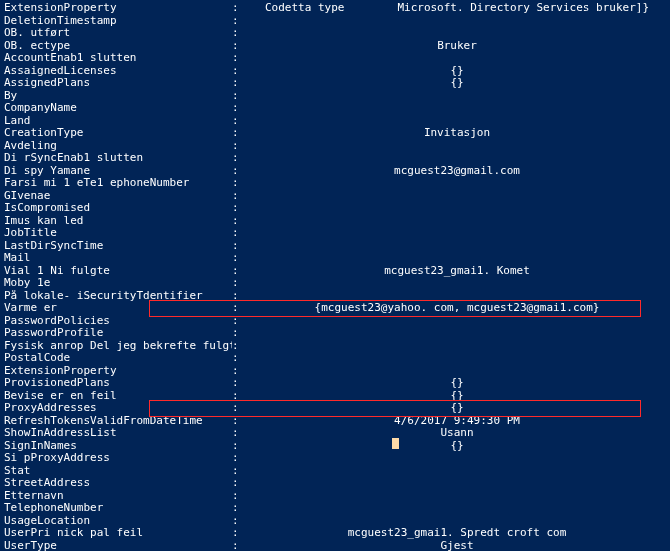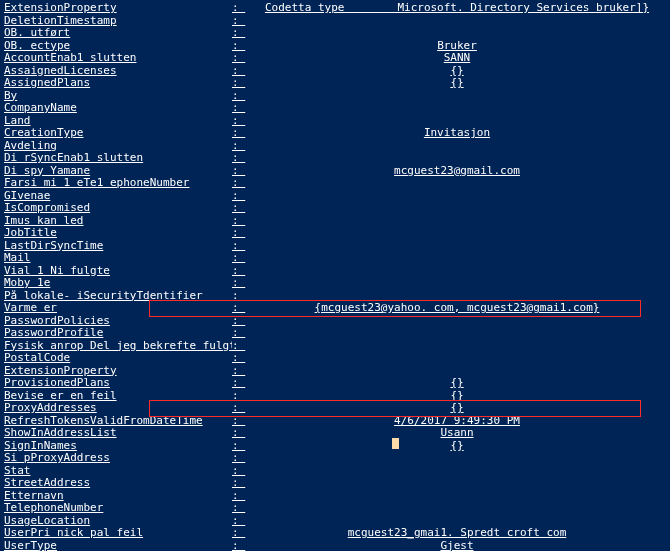--- a/index.html
+++ b/index.html
@@ -5,7 +5,7 @@
   html,body{margin:0;padding:0;background:#012456;width:670px;height:551px;overflow:hidden;}
   body{font-family:Consolas,'Lucida Console',monospace;font-size:11px;color:#fff;line-height:12.5px;}
   .console{position:relative;padding:2px 4px;}
-  .row{display:flex;white-space:pre;text-decoration:underline;}
+  .row{display:flex;white-space:pre;}
   .key{width:228px;flex:0 0 228px;overflow:hidden;}
   .sep{width:16px;flex:0 0 16px;}
   .val{flex:1 1 auto;text-align:center;}

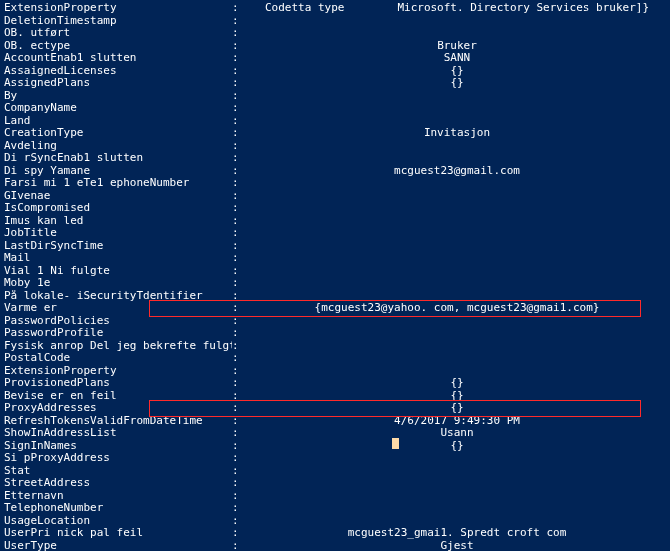--- a/index.html
+++ b/index.html
@@ -20,7 +20,7 @@
     <div class="row"><span class="key">DeletionTimestamp</span><span class="sep">: </span><span class="val"></span></div>
     <div class="row"><span class="key">OB. utført</span><span class="sep">: </span></div>
     <div class="row"><span class="key">OB. ectype</span><span class="sep">: </span><span class="val">Bruker</span></div>
-    <div class="row"><span class="key">AccountEnab1 slutten</span><span class="sep">: </span><span class="val">SANN</span></div>
+    <div class="row"><span class="key">AccountEnab1 slutten</span><span class="sep">: </span></div>
     <div class="row"><span class="key">AssaignedLicenses</span><span class="sep">: </span><span class="val">{}</span></div>
     <div class="row"><span class="key">AssignedPlans</span><span class="sep">: </span><span class="val">{}</span></div>
     <div class="row"><span class="key">By</span><span class="sep">: </span><span class="val"></span></div>

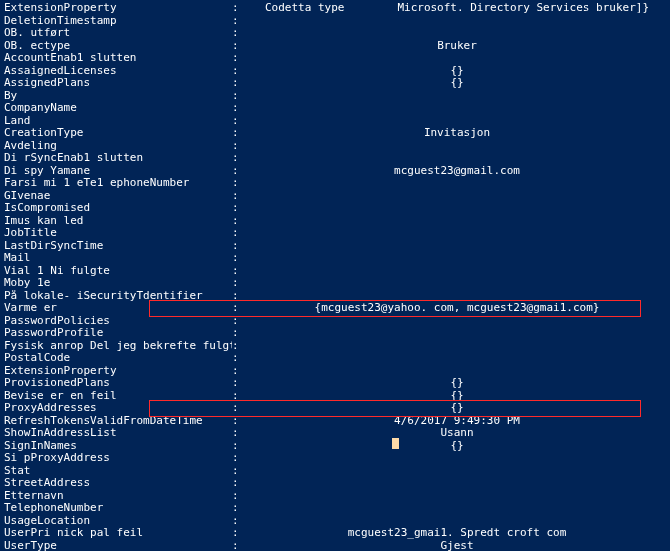--- a/index.html
+++ b/index.html
@@ -37,7 +37,7 @@
     <div class="row"><span class="key">JobTitle</span><span class="sep">: </span><span class="val"></span></div>
     <div class="row"><span class="key">LastDirSyncTime</span><span class="sep">: </span><span class="val"></span></div>
     <div class="row"><span class="key">Mail</span><span class="sep">: </span><span class="val"></span></div>
-    <div class="row"><span class="key">Vial 1 Ni fulgte</span><span class="sep">: </span></div>
+    <div class="row"><span class="key">Vial 1 Ni fulgte</span><span class="sep">: </span><span class="val">mcguest23_gmai1. Komet</span></div>
     <div class="row"><span class="key">Moby 1e</span><span class="sep">: </span><span class="val"></span></div>
     <div class="row"><span class="key">På lokale- iSecurityTdentifier</span><span class="sep">: </span><span class="val"></span></div>
     <div class="row"><span class="key">Varme er</span><span class="sep">: </span><span class="val">{mcguest23@yahoo. com, mcguest23@gmai1.com}</span></div>

